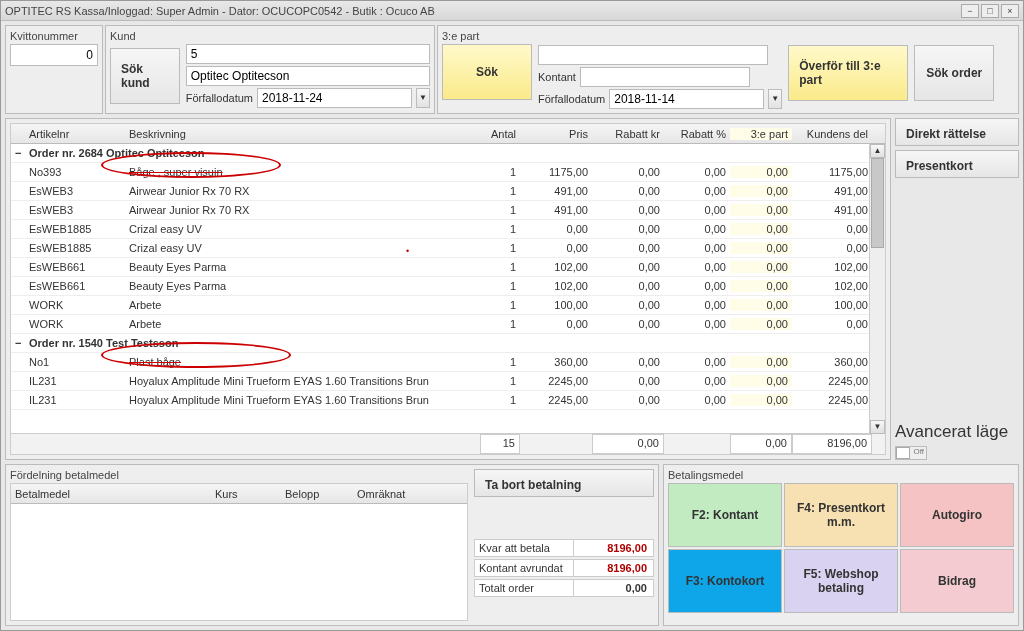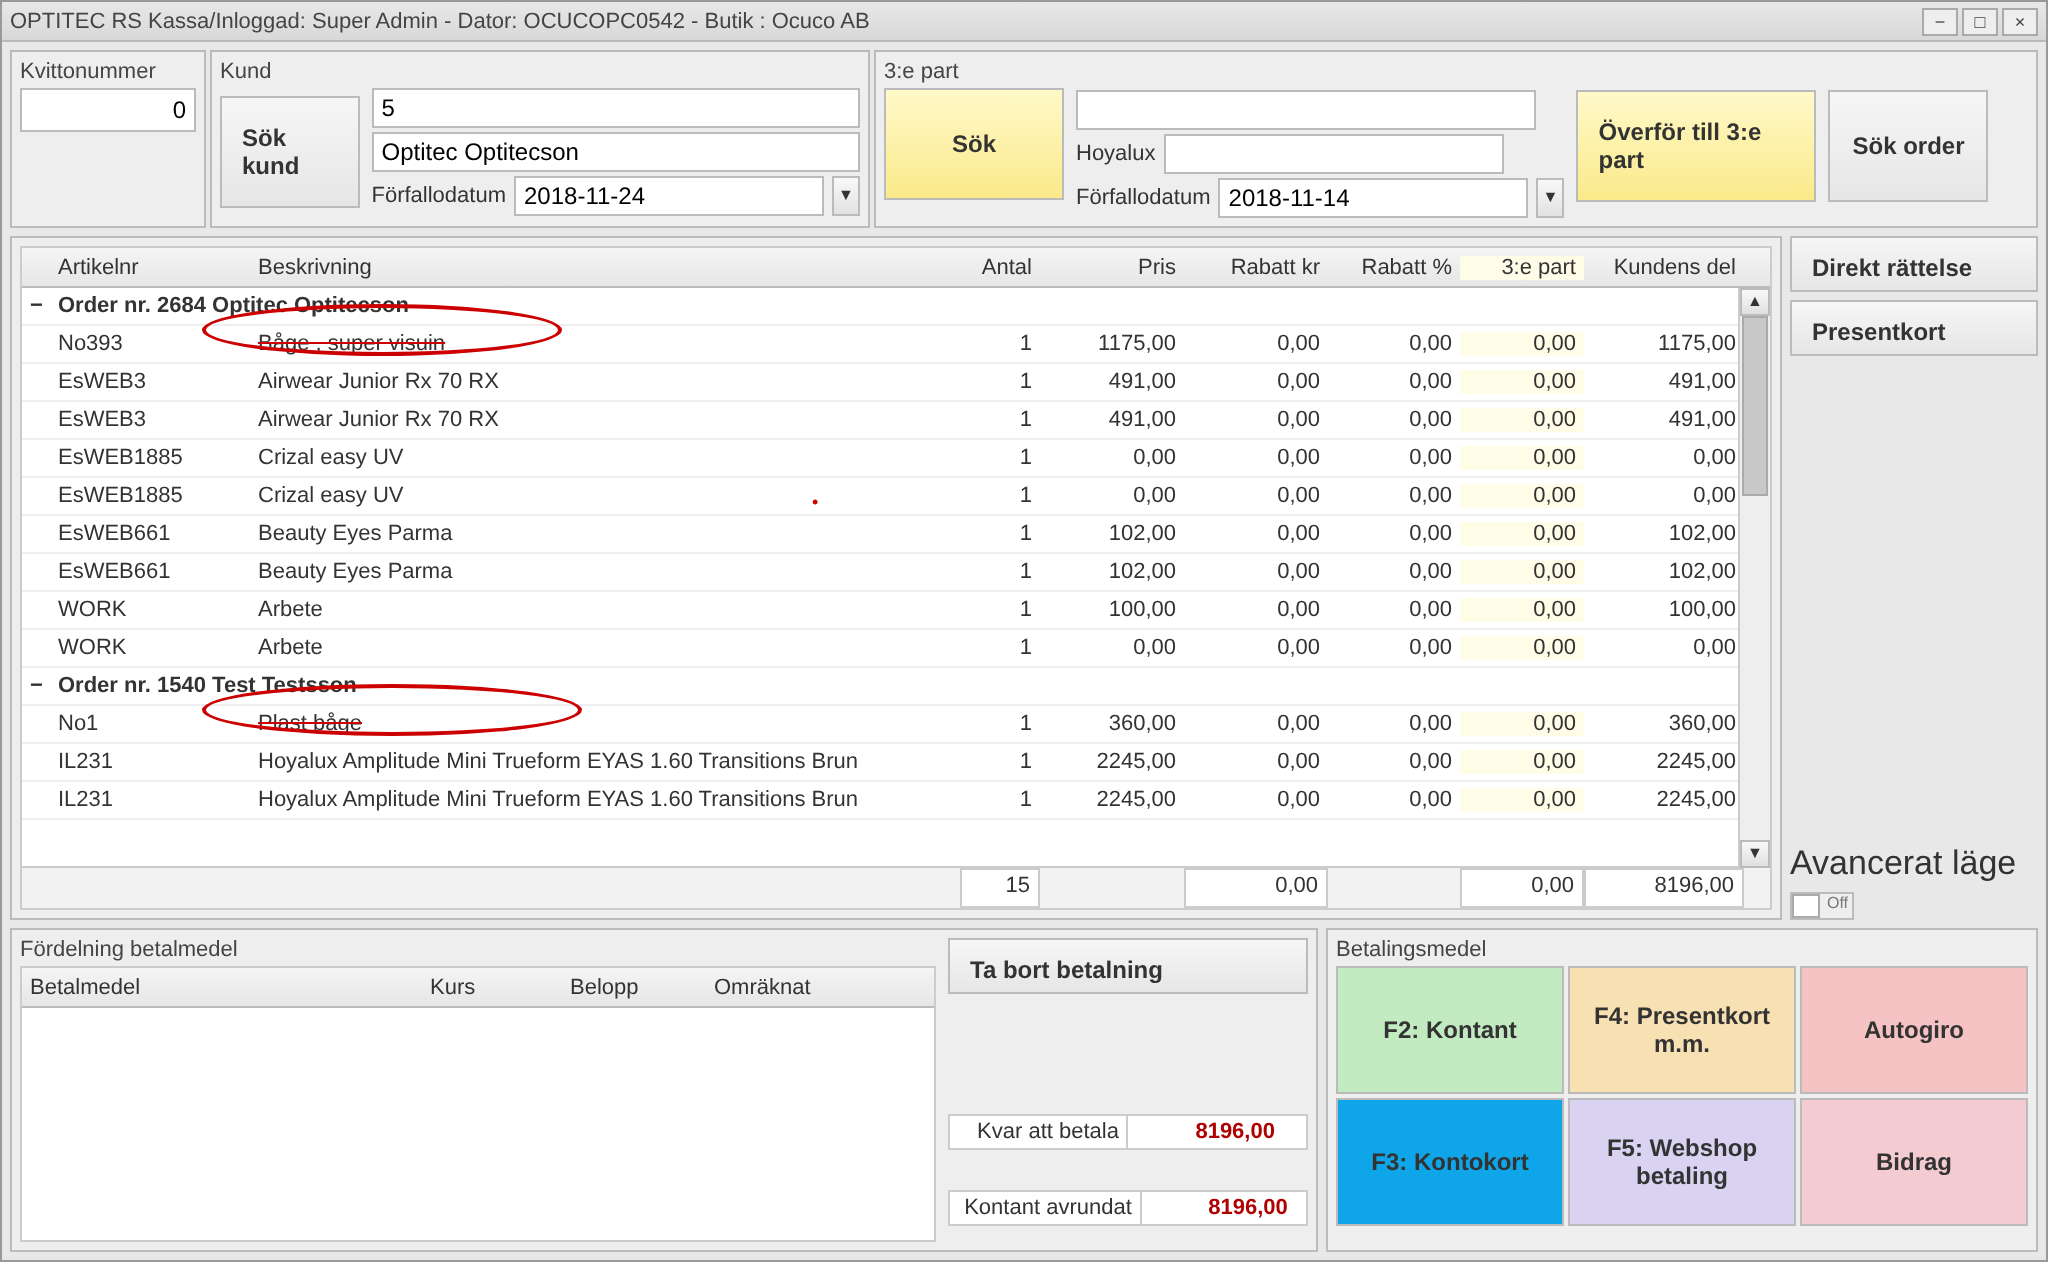--- a/index.html
+++ b/index.html
@@ -127,7 +127,7 @@
         <div class="inputs-col" style="margin-top:15px;">
           <input class="input" style="width: 230px;">
           <div class="date-wrap">
-            <span class="label-inline">Hoyalux</span>
+            <span class="label-inline">Kontant</span>
             <input class="input" style="width: 170px;" value="">
           </div>
           <div class="date-wrap">

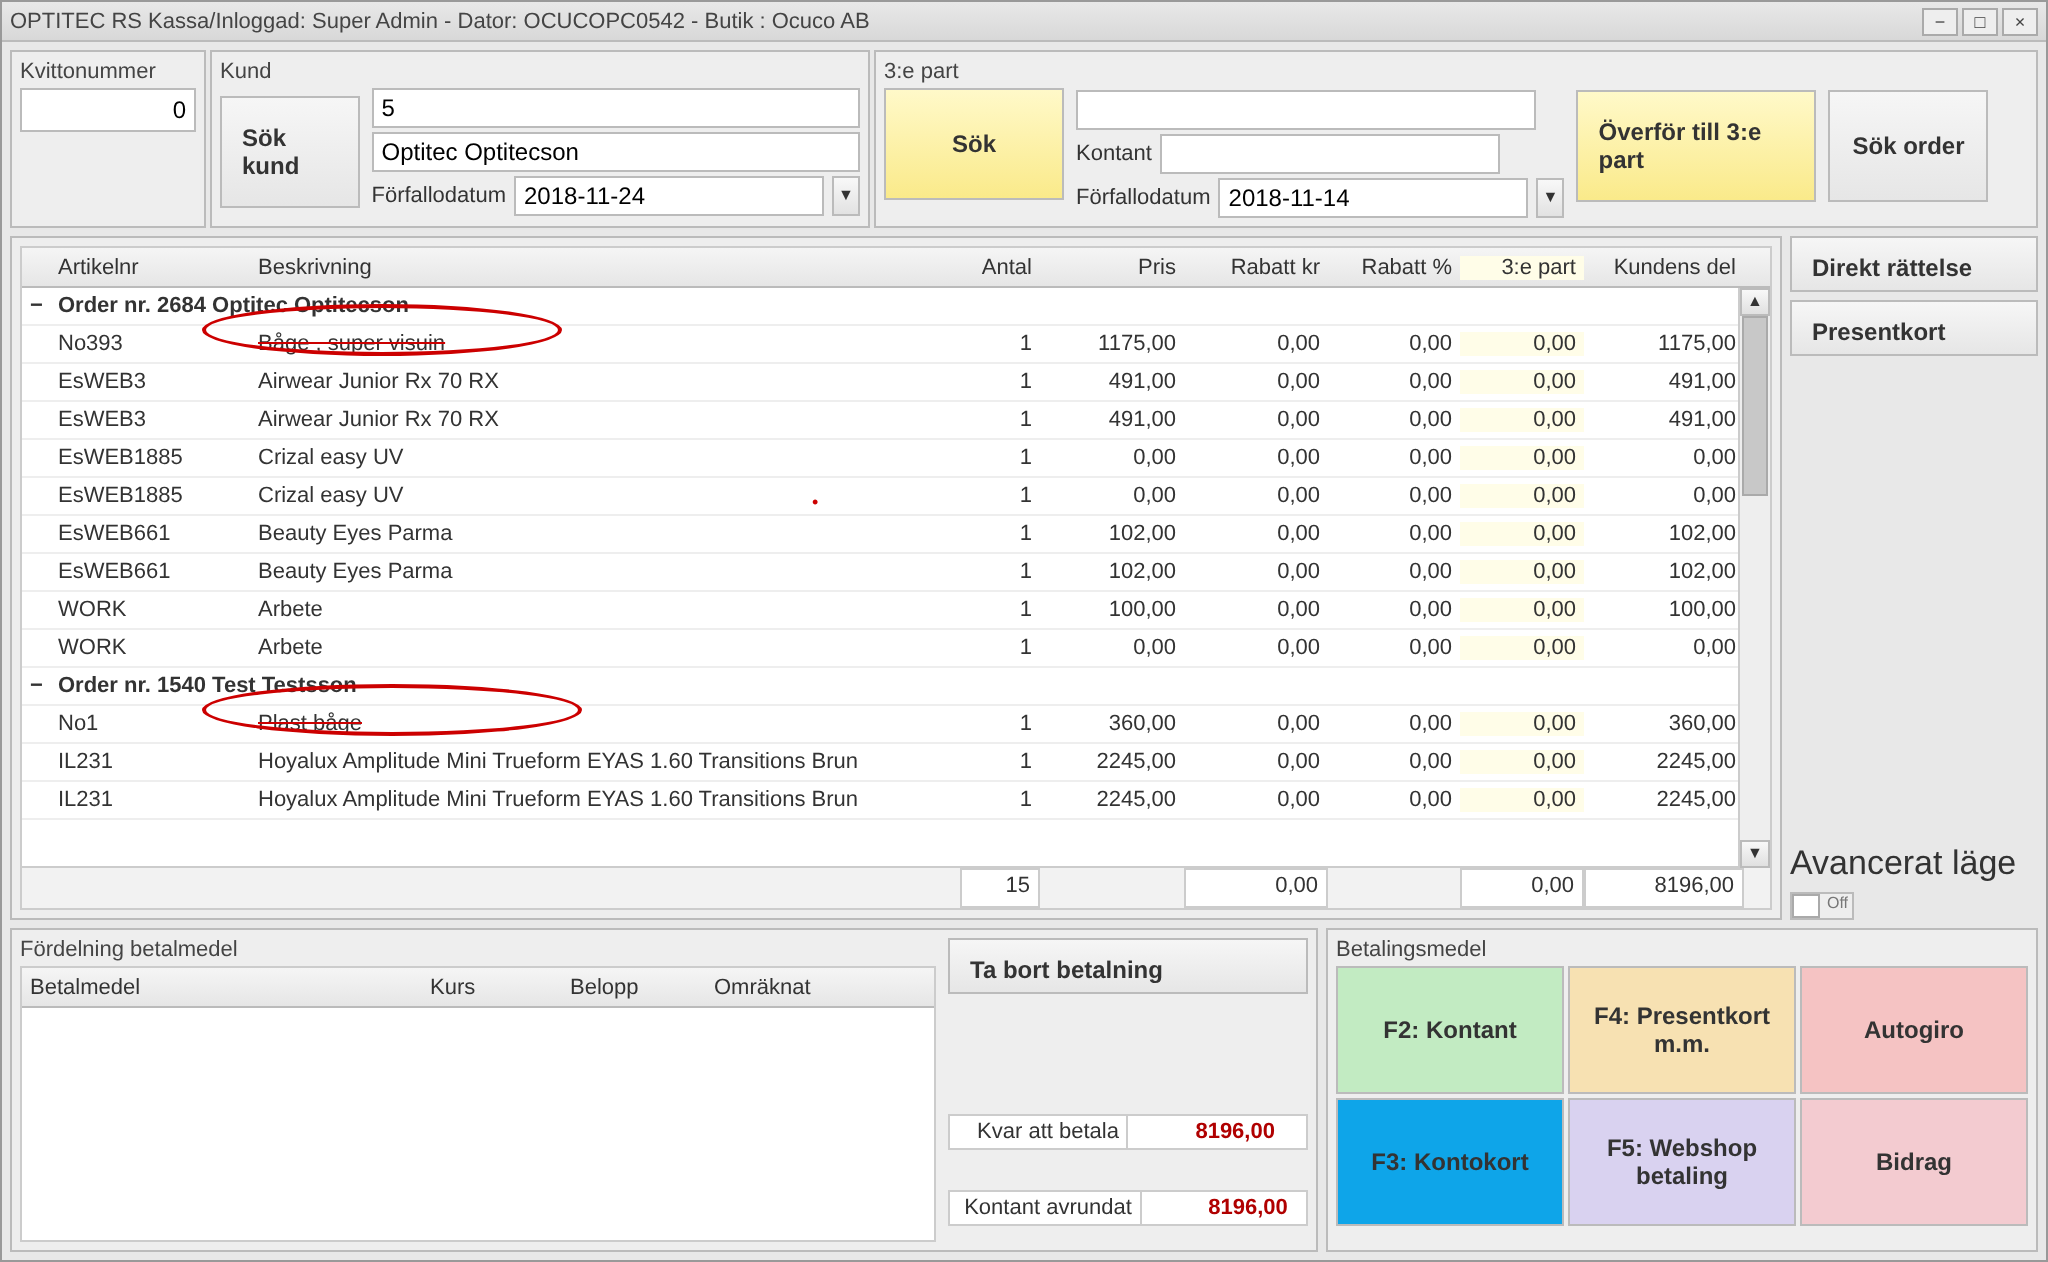--- a/index.html
+++ b/index.html
@@ -64,7 +64,7 @@
 .bhc1 { width: 200px; } .bhc2 { width: 70px; } .bhc3 { width: 72px; } .bhc4 { width: 80px; }
 .summary-col { width: 180px; display: flex; flex-direction: column; }
 .summary-col .btn { height: 28px; font-weight: bold; margin-bottom: 40px; }
-.sum-row { display: flex; justify-content: center; border: 1px solid #ccc; background: #fff; margin-top: 20px; }
+.sum-row { display: flex; justify-content: space-between; border: 1px solid #ccc; background: #fff; margin-top: 2px; }
 .sum-row span:first-child { padding: 2px 4px; }
 .sum-row span:last-child { padding: 2px 6px; text-align: right; min-width: 80px; border-left: 1px solid #ccc; font-weight: bold; }
 .sum-red { color: #b00000; }

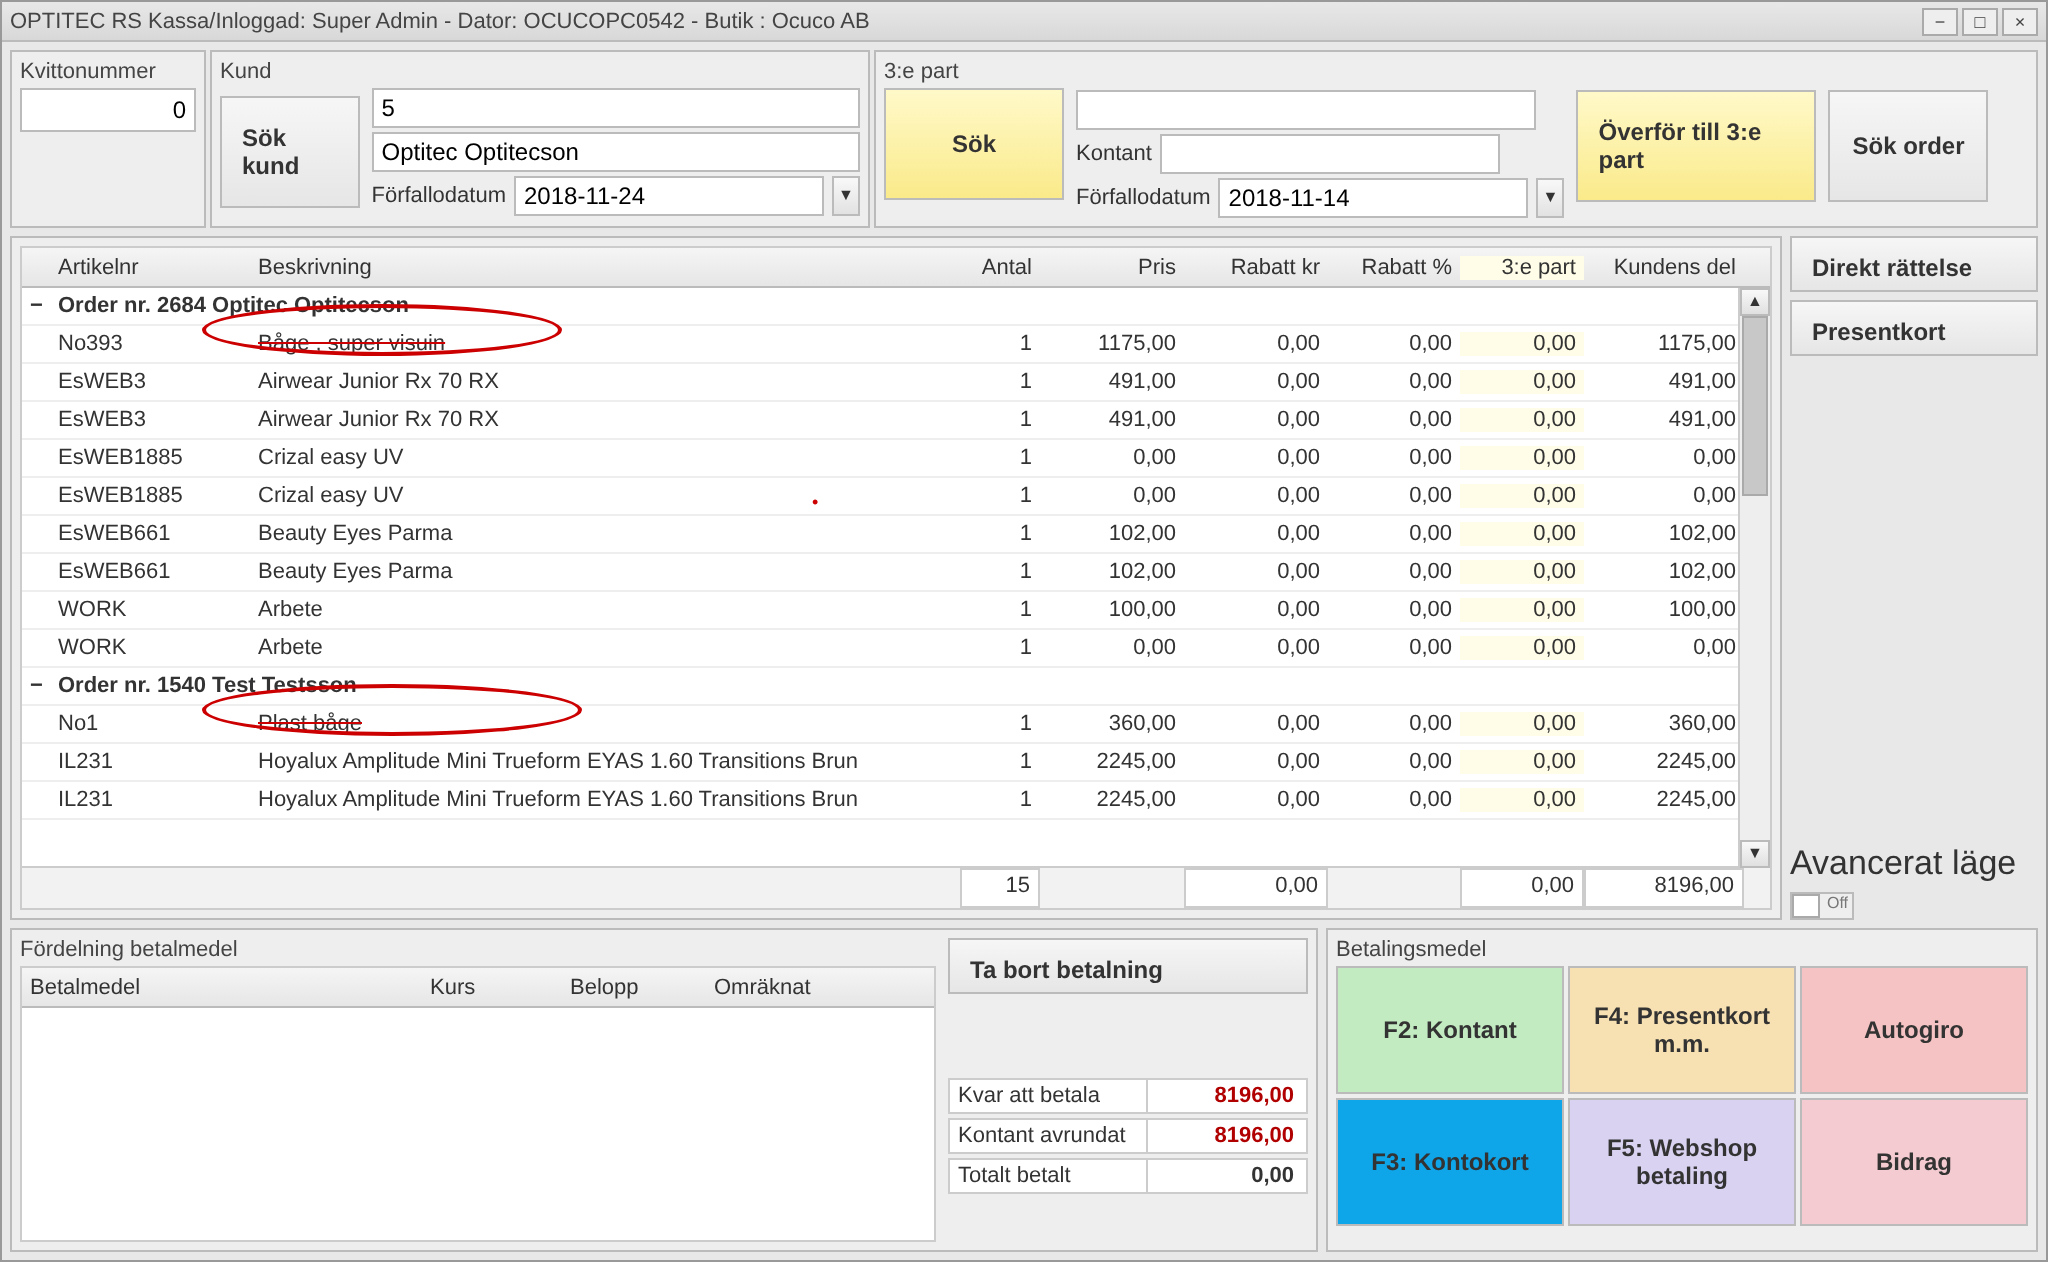--- a/index.html
+++ b/index.html
@@ -357,7 +357,7 @@
               <span class="sum-red">8196,00</span>
             </div>
           <div class="sum-row">
-              <span>Totalt betalt</span>
+              <span>Totalt order</span>
               <span>0,00</span>
             </div>
         </div>

